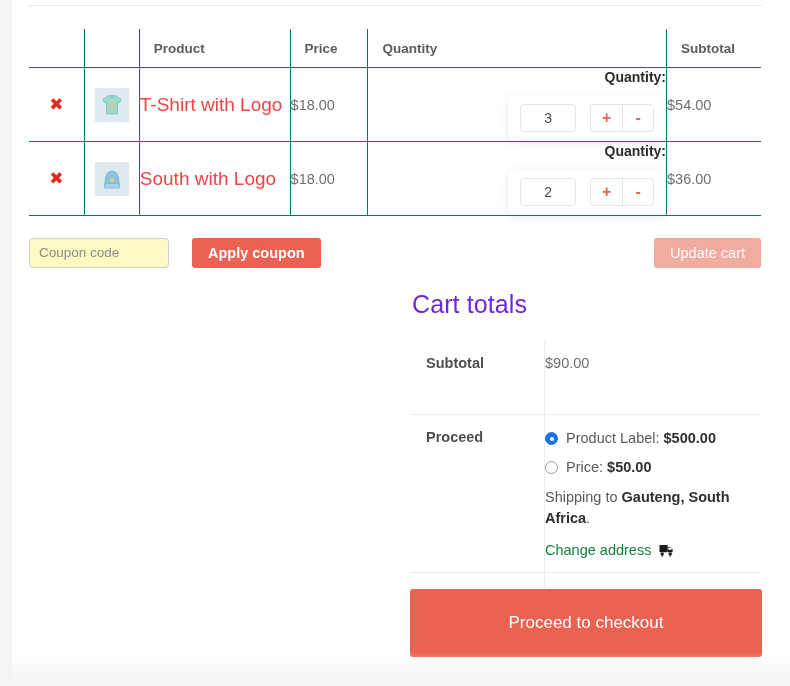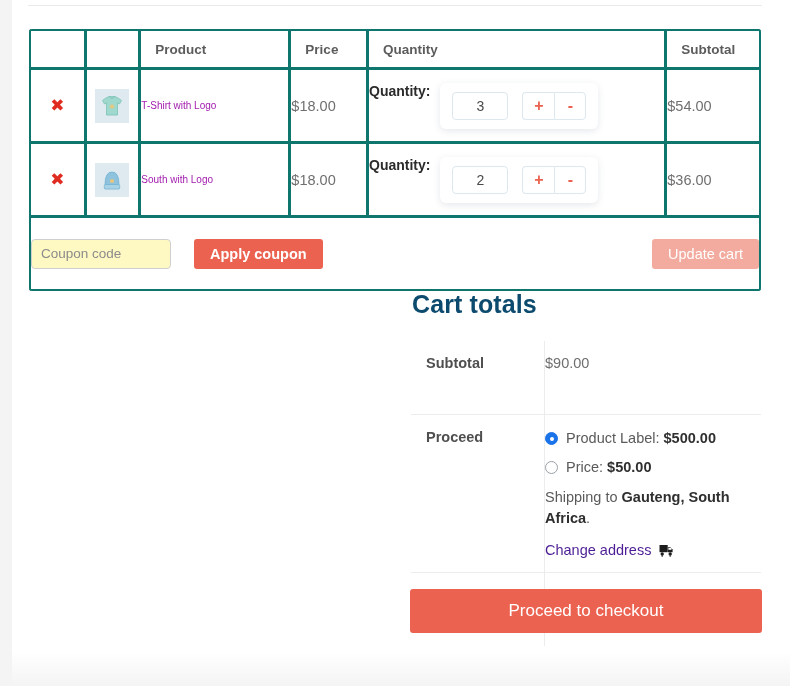--- a/index.html
+++ b/index.html
@@ -58,7 +58,7 @@
   }
   table.shop-table th,
   table.shop-table td {
-    border: 3px solid #0f766e;
+    border: 1px solid #0f766e;
     padding: 0;
     vertical-align: middle;
   }

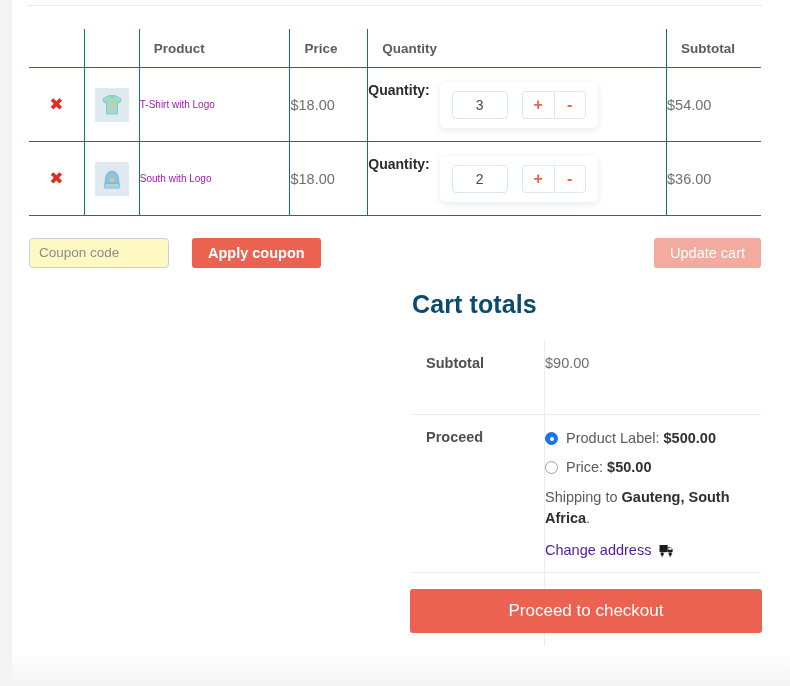--- a/index.html
+++ b/index.html
@@ -113,8 +113,9 @@
 
   .qty-row {
     display: flex;
-    align-items: flex-start;
+    align-items: flex-end;
     gap: 10px;
+    flex-direction: column;
   }
   .qty-label {
     font-size: 14px;

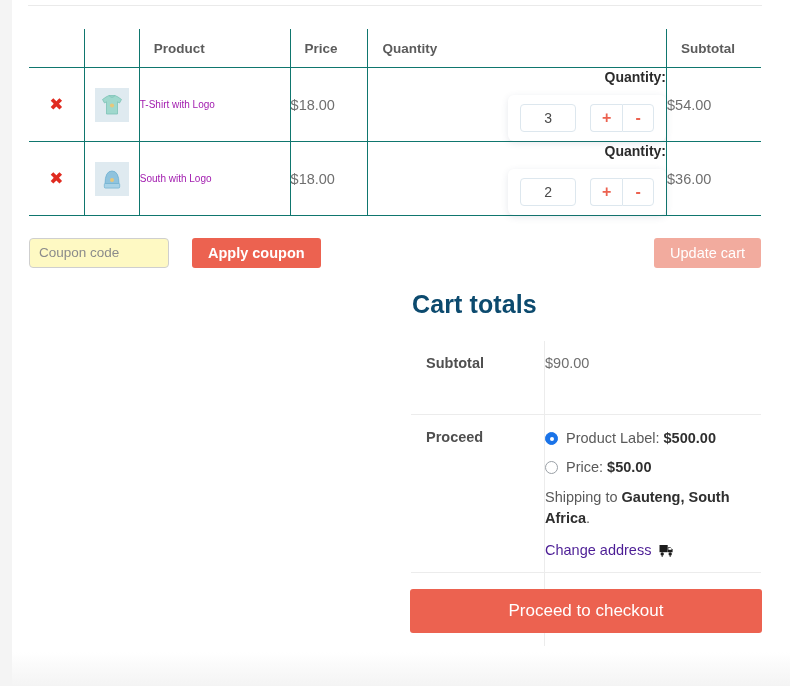--- a/index.html
+++ b/index.html
@@ -101,8 +101,8 @@
   .thumb svg { display: block; }
   td.cell-product {
     padding-left: 14px;
-    font-size: 10px;
-    color: #a21caf;
+    font-size: 19px;
+    color: #ef4444;
   }
   td.cell-price, td.cell-subtotal {
     padding-left: 14px;

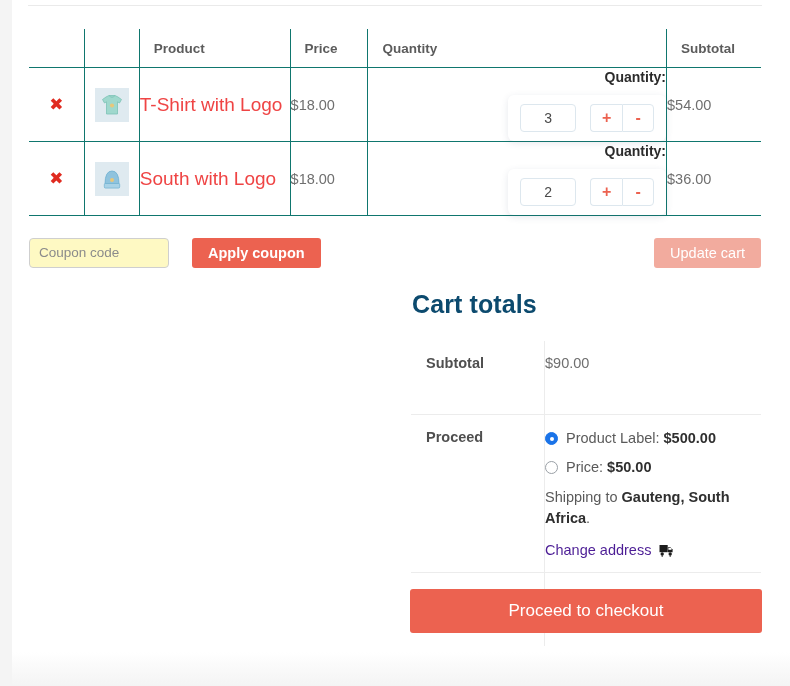--- a/index.html
+++ b/index.html
@@ -218,8 +218,8 @@
   }
   .totals-title {
     font-size: 25px;
-    font-weight: bold;
-    color: #0c4a6e;
+    font-weight: normal;
+    color: #6d28d9;
     margin: 0 0 21px 2px;
     letter-spacing: 0.1px;
   }

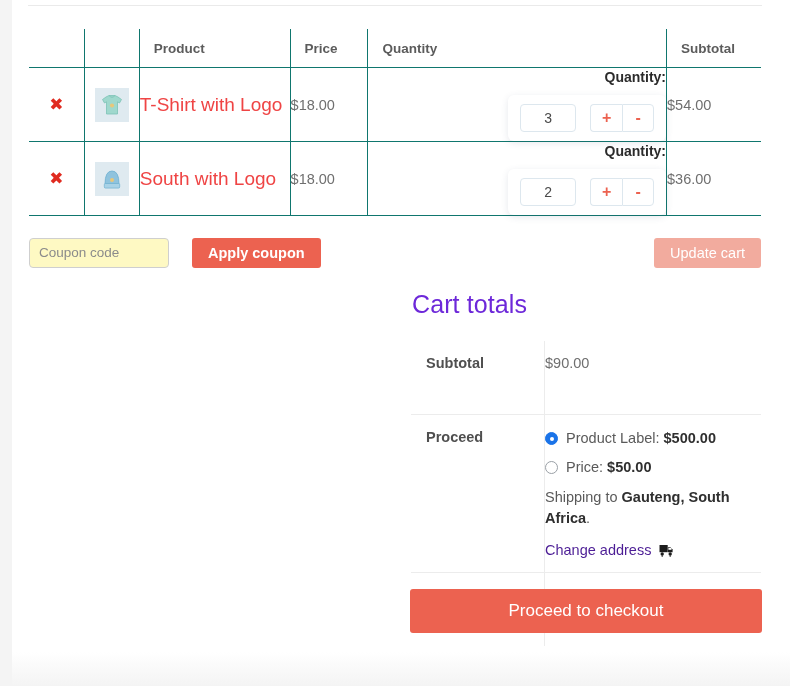--- a/index.html
+++ b/index.html
@@ -303,7 +303,7 @@
     gap: 8px;
     margin-top: 13px;
     font-size: 14.5px;
-    color: #4c1d95;
+    color: #15803d;
     cursor: pointer;
   }
   .truck-icon { display: inline-block; line-height: 0; }

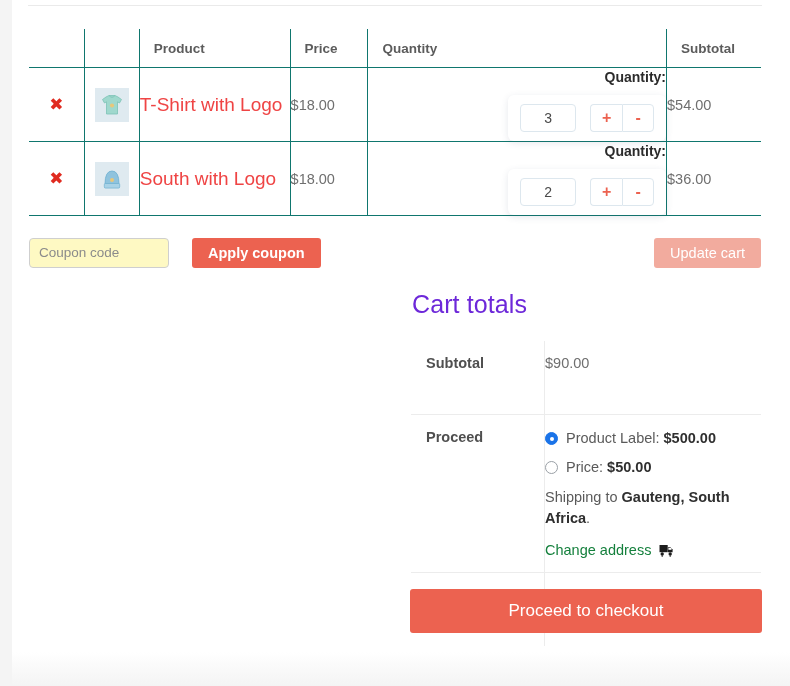--- a/index.html
+++ b/index.html
@@ -317,7 +317,7 @@
   .btn-checkout {
     display: block;
     width: 352px;
-    height: 44px;
+    height: 68px;
     background: #ec6250;
     color: #fff;
     border: none;

